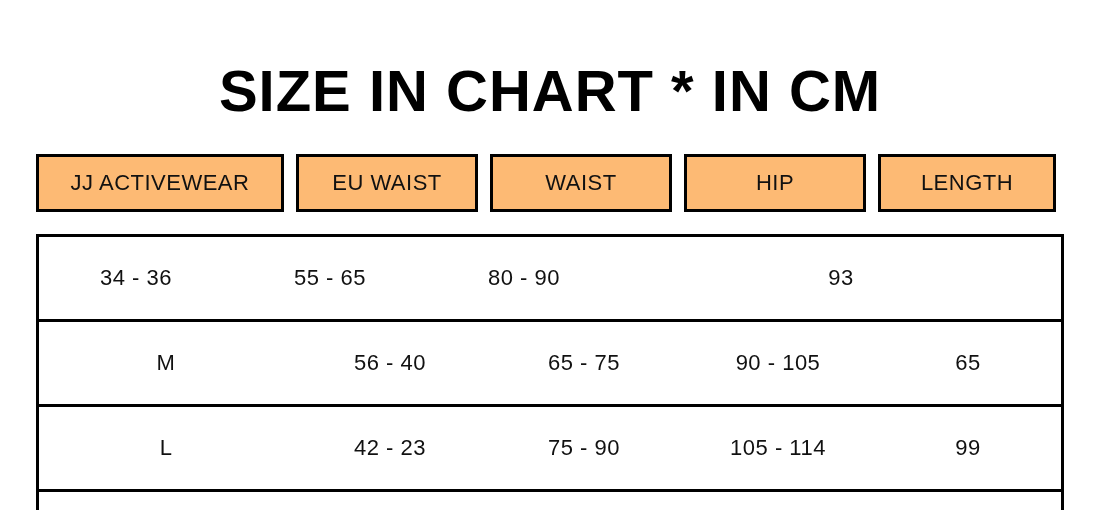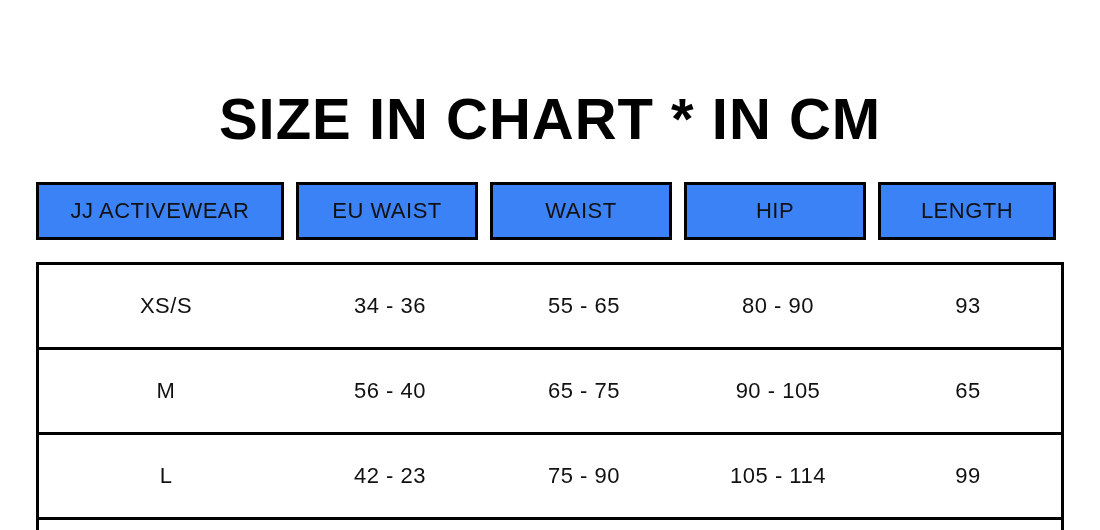--- a/index.html
+++ b/index.html
@@ -28,7 +28,7 @@
     letter-spacing: 1px;
     line-height: 1;
     margin: 0;
-    padding-top: 90px;
+    padding-top: 62px;
     color: #000000;
     white-space: nowrap;
   }

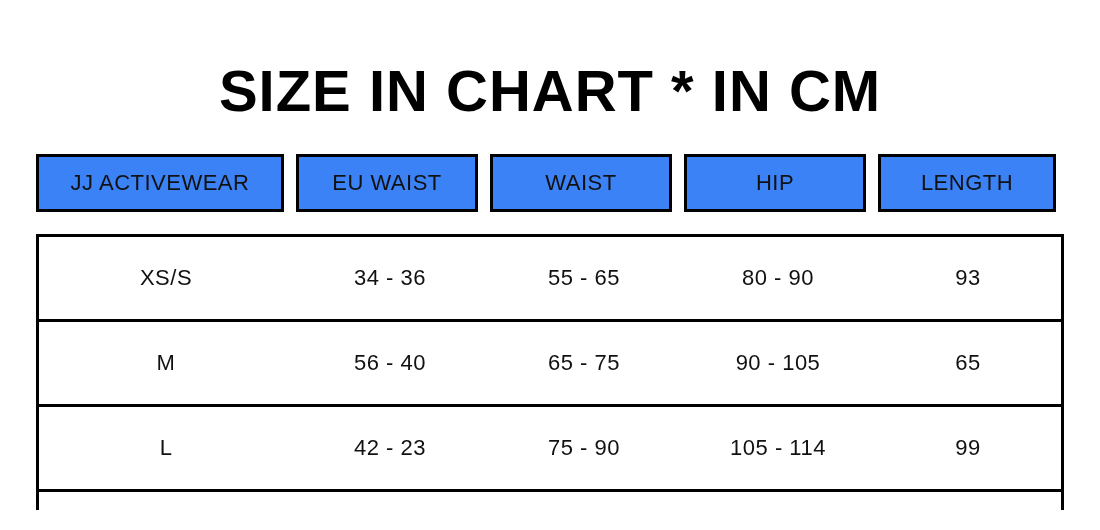--- a/index.html
+++ b/index.html
@@ -47,7 +47,7 @@
     font-weight: 400;
     letter-spacing: 0.5px;
     box-sizing: border-box;
-    background: #3b82f6;
+    background: #fdba74;
     white-space: nowrap;
   }
   .hc-0 { flex: 0 0 248px; }

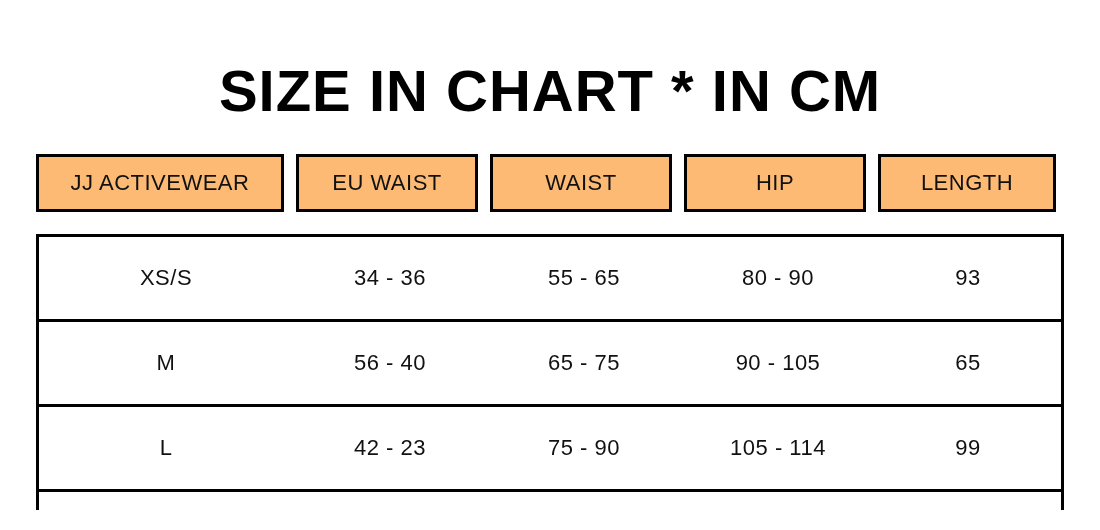--- a/index.html
+++ b/index.html
@@ -112,7 +112,6 @@
   <div class="grid">
 
     <div class="grid-row">
-      <div class="cell c-0">XS/S</div>
       <div class="cell c-1">34 - 36</div>
       <div class="cell c-2">55 - 65</div>
       <div class="cell c-3">80 - 90</div>

